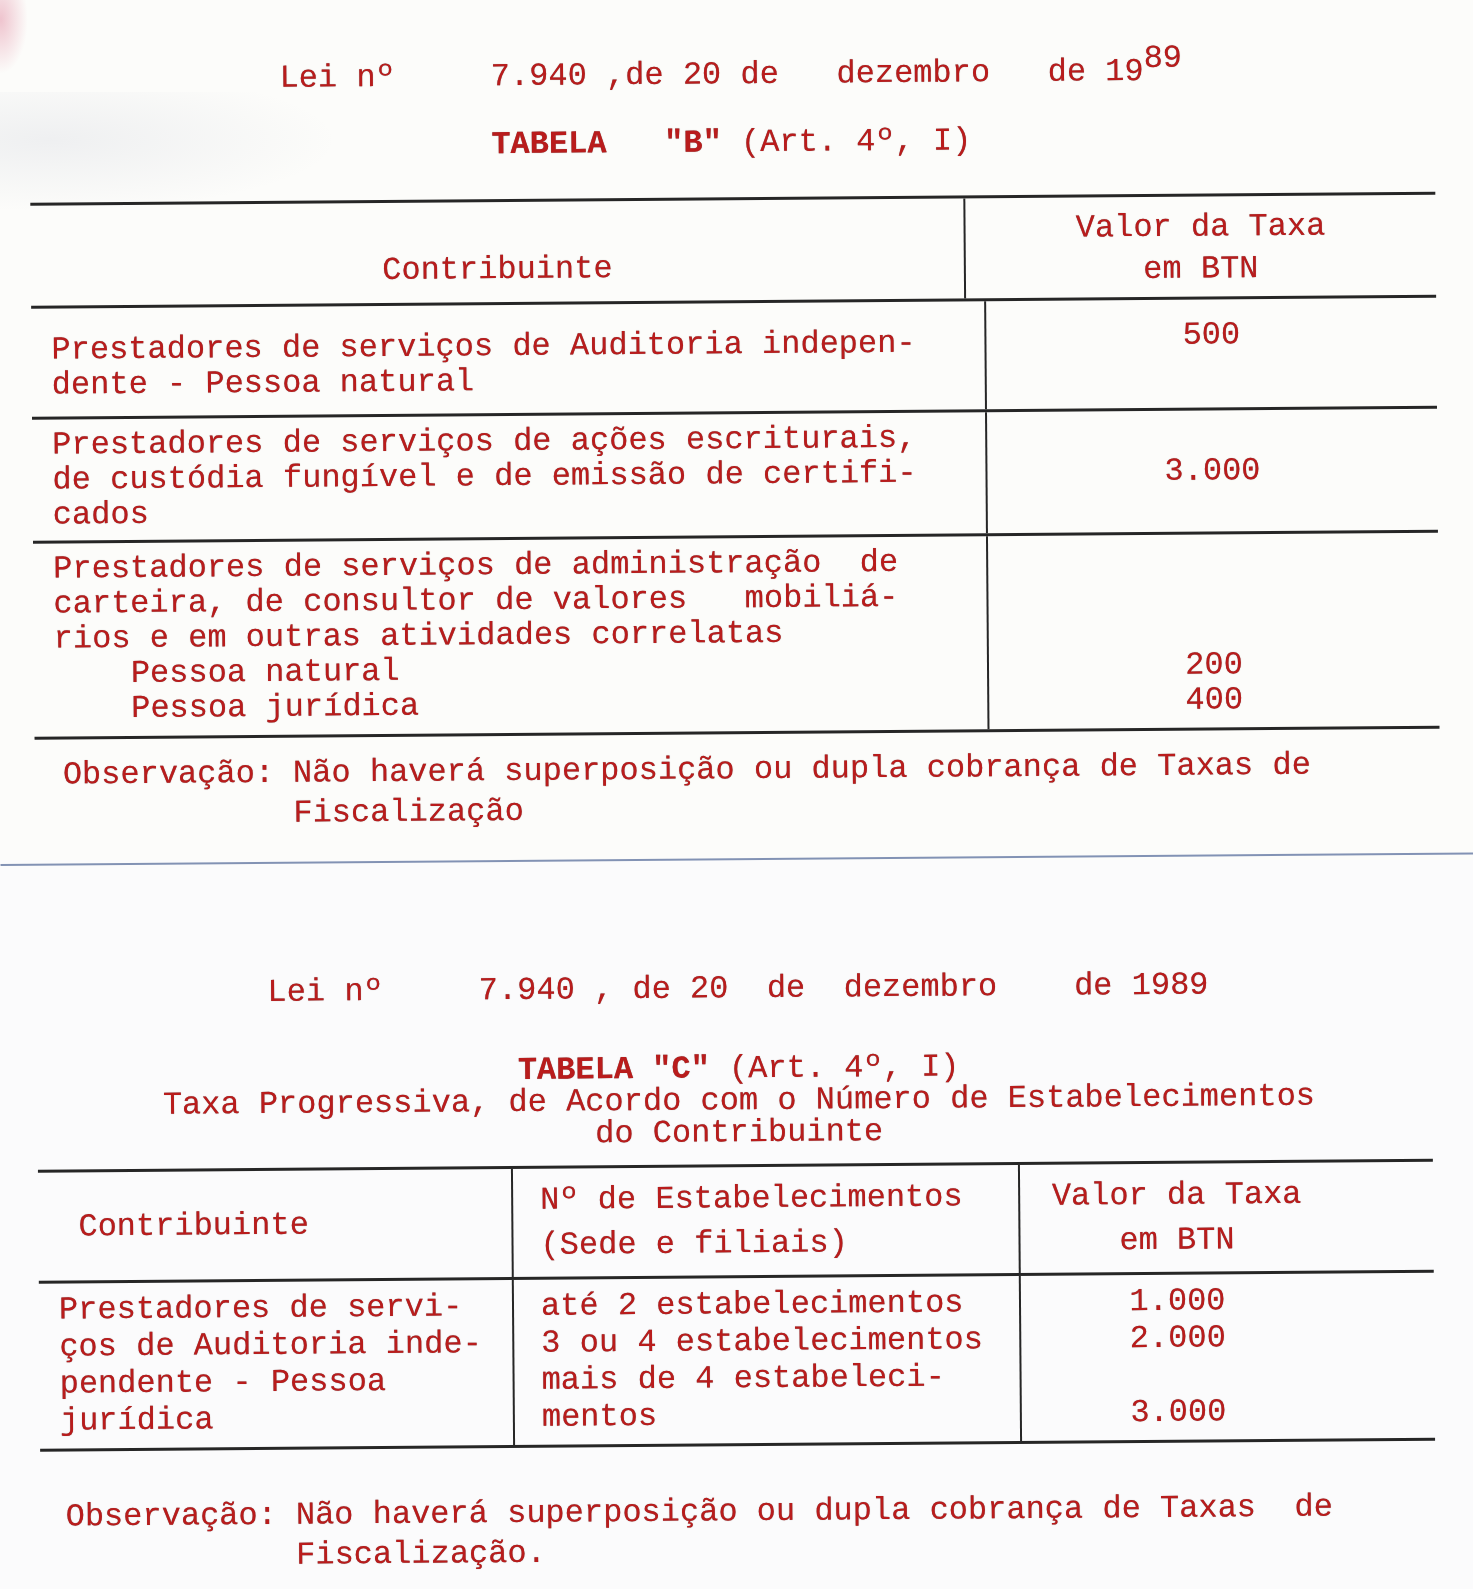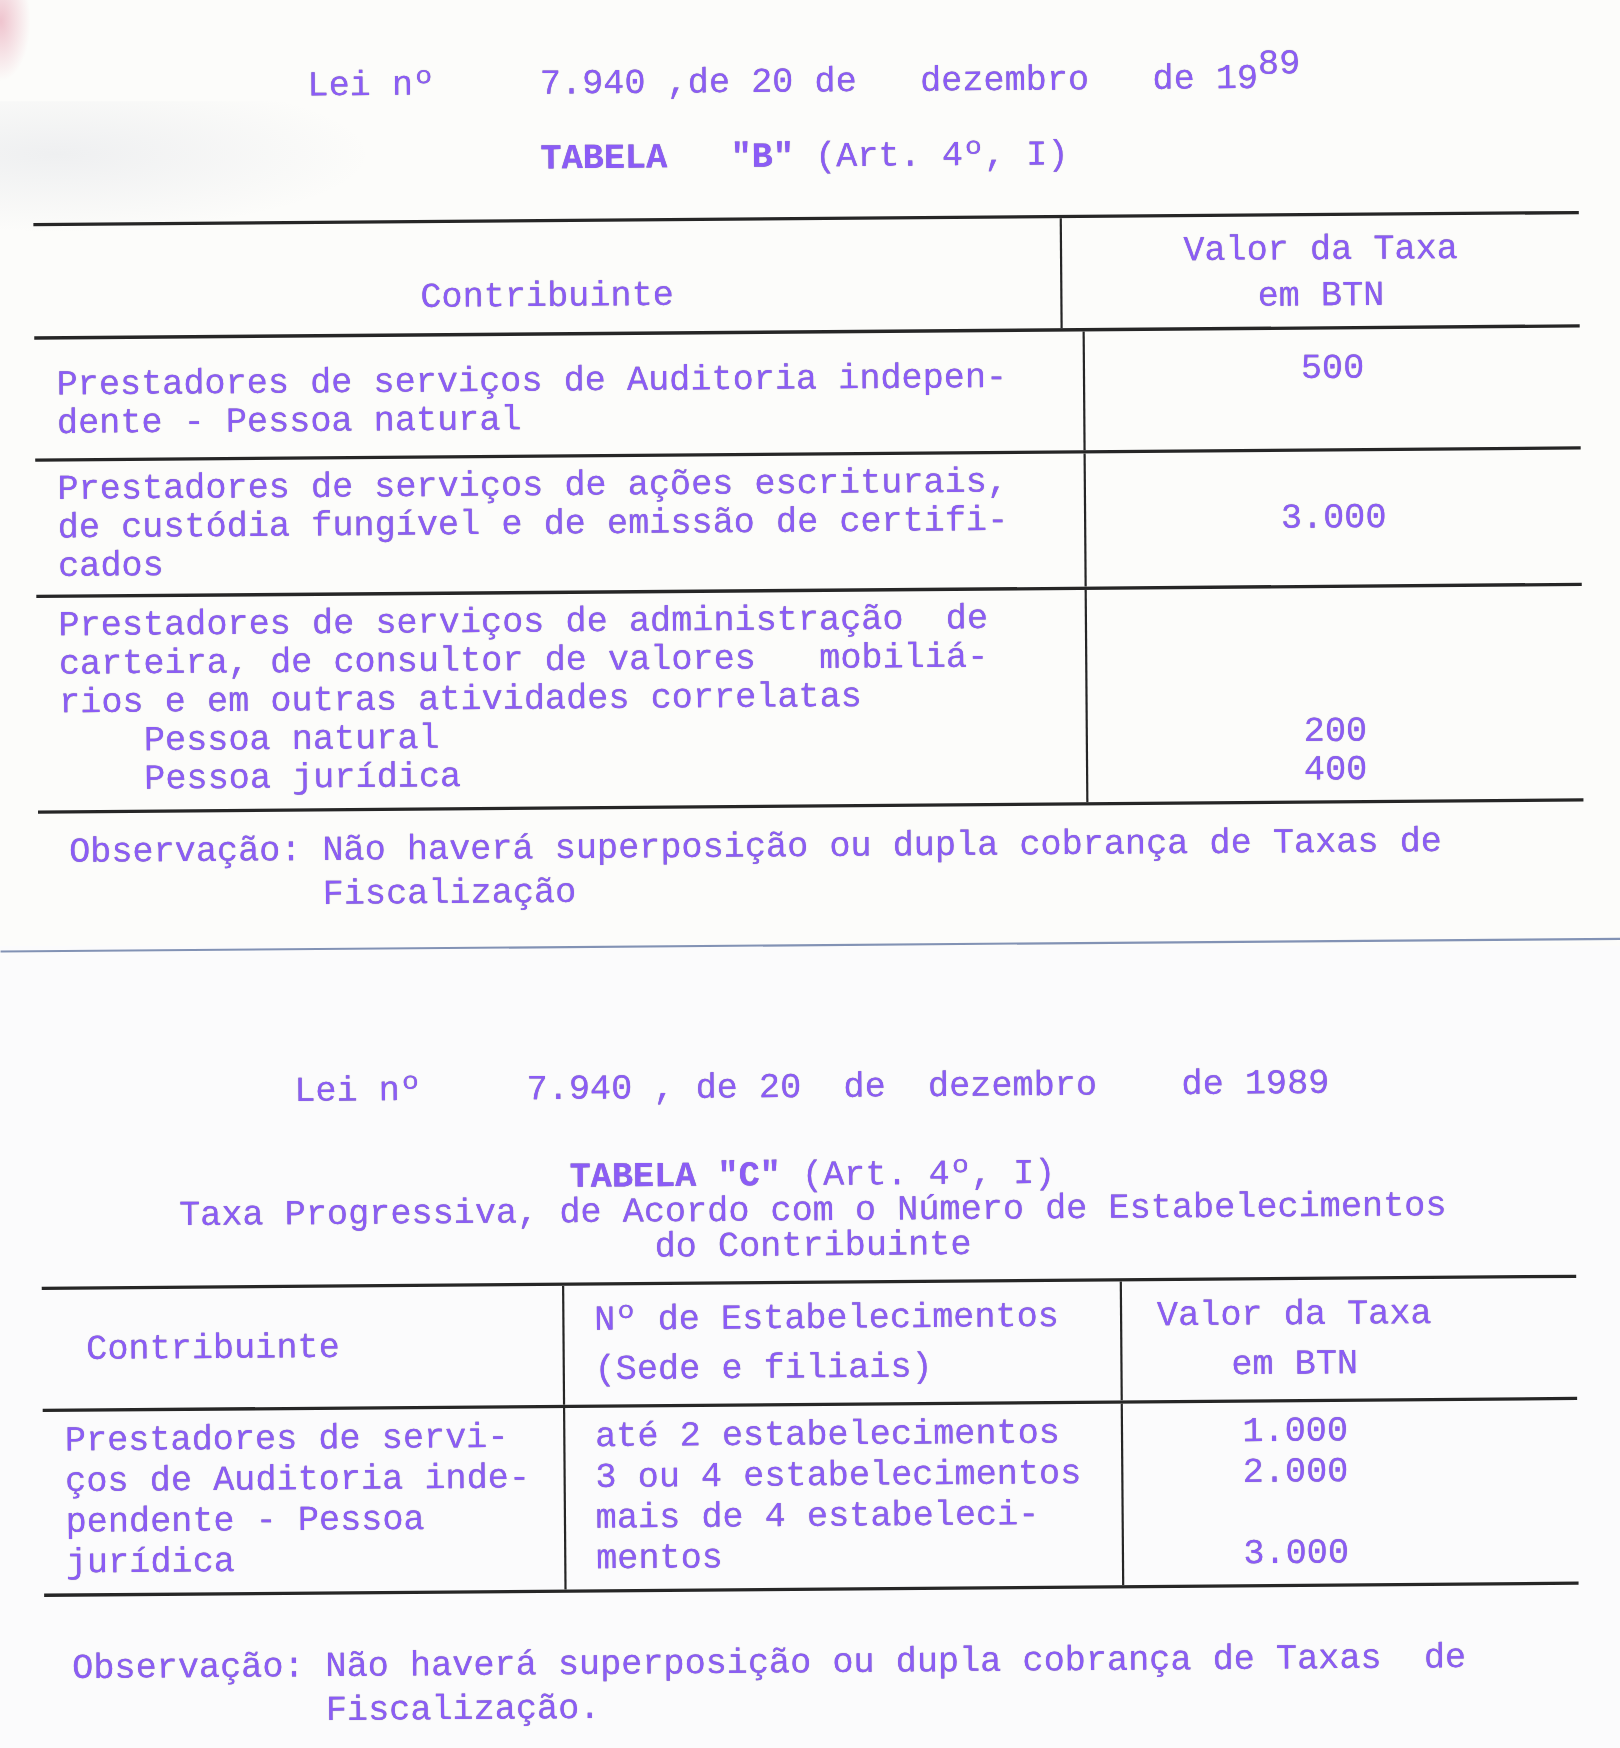--- a/index.html
+++ b/index.html
@@ -9,7 +9,7 @@
     background:#fcfcfa;
     overflow:hidden;
     font-family:"Liberation Mono","DejaVu Sans Mono",monospace;
-    color:#8b5cf6;
+    color:#b91c1c;
     font-size:32px;
   }
   .tilt{position:absolute;inset:0;transform:rotate(-0.45deg);transform-origin:52% 50%;}

